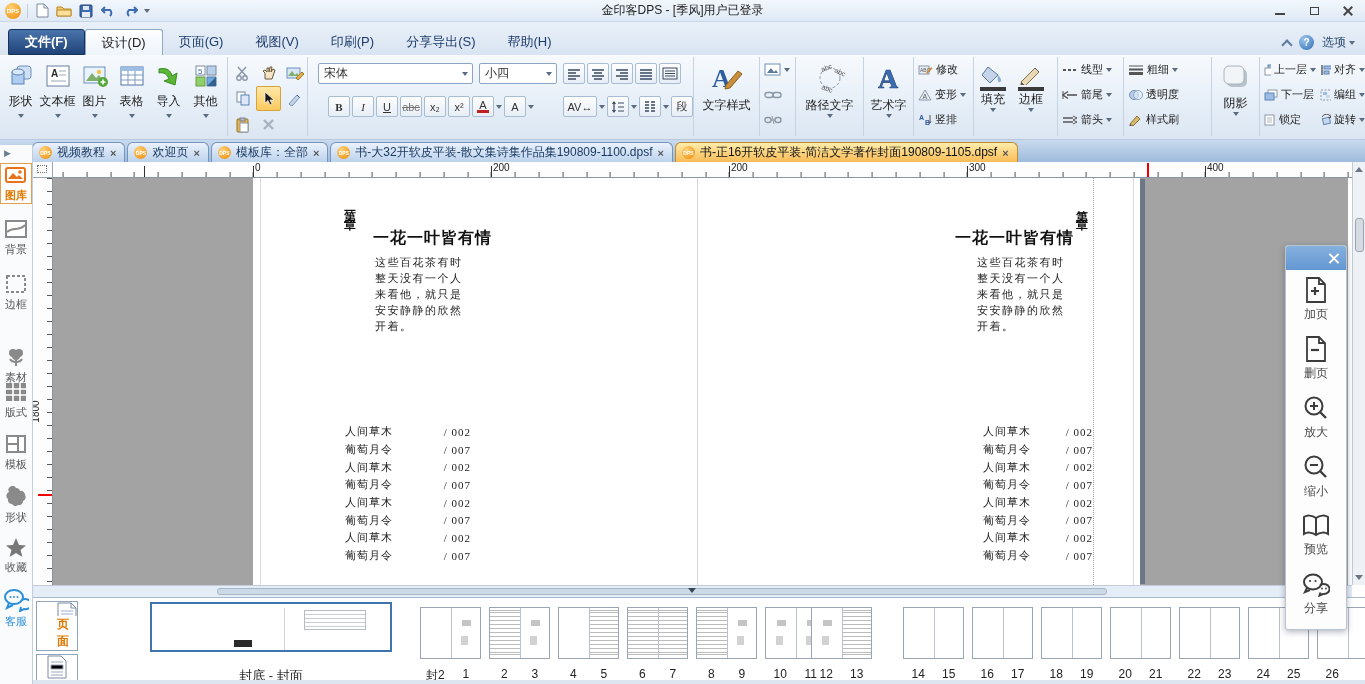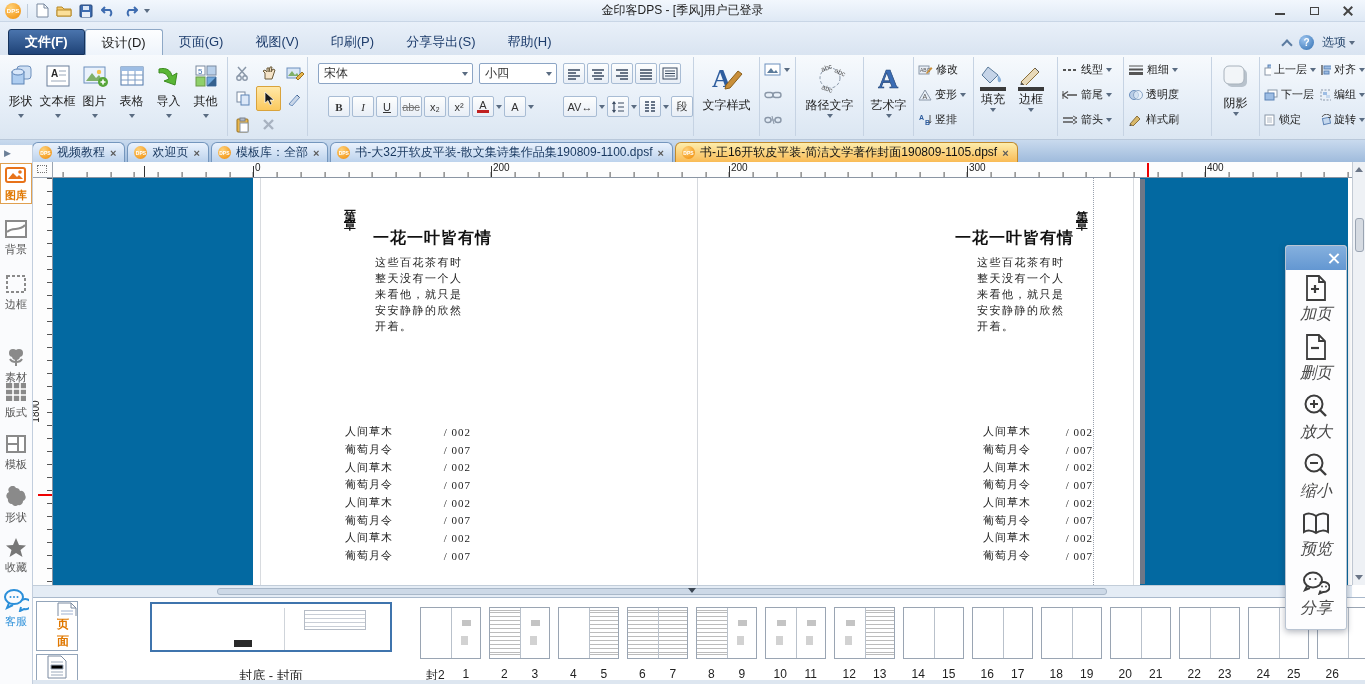--- a/index.html
+++ b/index.html
@@ -102,7 +102,7 @@
     background:repeating-linear-gradient(to bottom,#555 0 1px,transparent 1px 13px); }
   .vr-num { position:absolute; left:-9px; font-size:10px; color:#222; transform:rotate(-90deg); }
   .vr-red { position:absolute; right:0; width:14px; height:2px; background:#e00; }
-  .canvas { left:53px; top:178px; width:1295px; height:407px; background:#0369a1; overflow:hidden; }
+  .canvas { left:53px; top:178px; width:1295px; height:407px; background:#a3a3a3; overflow:hidden; }
 
   .spread { position:absolute; left:200px; top:0; width:887px; height:407px; background:#fff;
     box-shadow:6px 0 0 -1px #6e7787; }

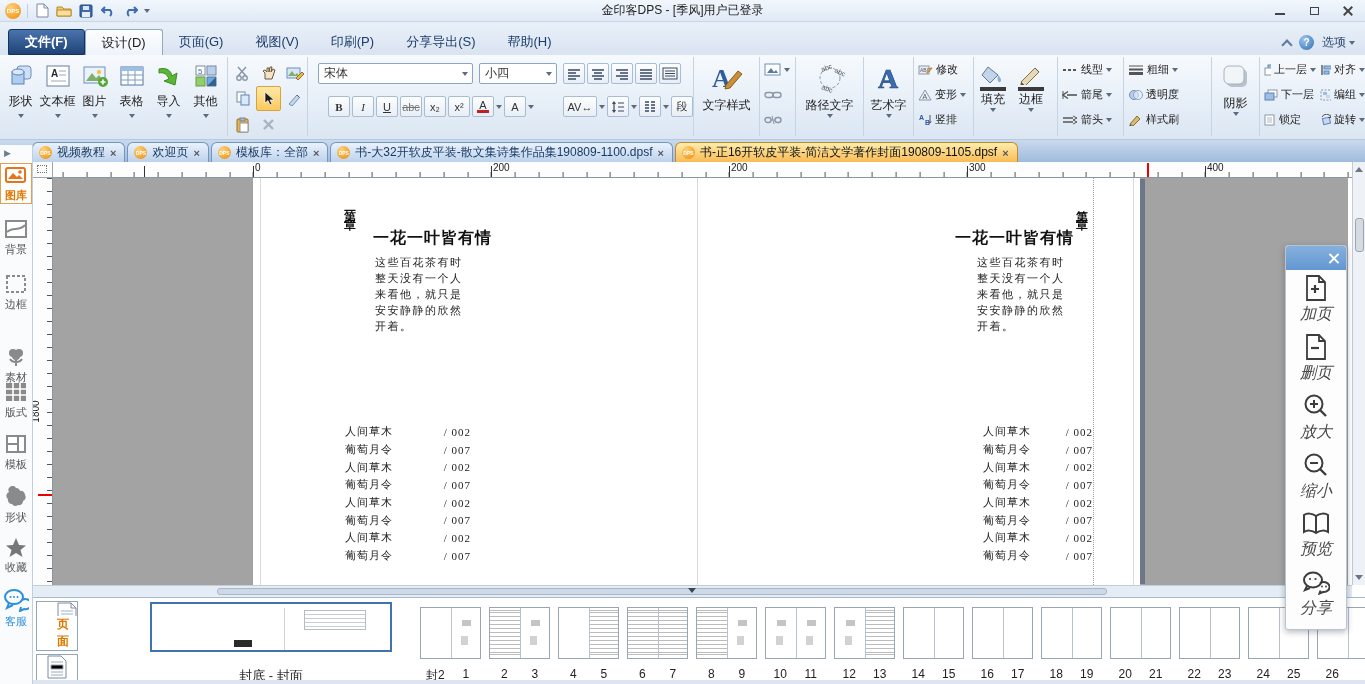--- a/index.html
+++ b/index.html
@@ -140,7 +140,7 @@
   .fp-x::before,.fp-x::after { content:""; position:absolute; left:5px; top:-1px; width:2px; height:13px; background:#fff; }
   .fp-x::before { transform:rotate(45deg); } .fp-x::after { transform:rotate(-45deg); }
   .fp-item { height:59px; display:flex; flex-direction:column; align-items:center; justify-content:center; gap:3px; }
-  .fp-item .fplabel { font-size:16px; color:#4a4a4a;font-style:italic; }
+  .fp-item .fplabel { font-size:12px; color:#4a4a4a; }
 
   
   .bottombar { left:33px; top:597px; width:1332px; height:87px; background:#fff; border-top:1px solid #a9b9cc; }

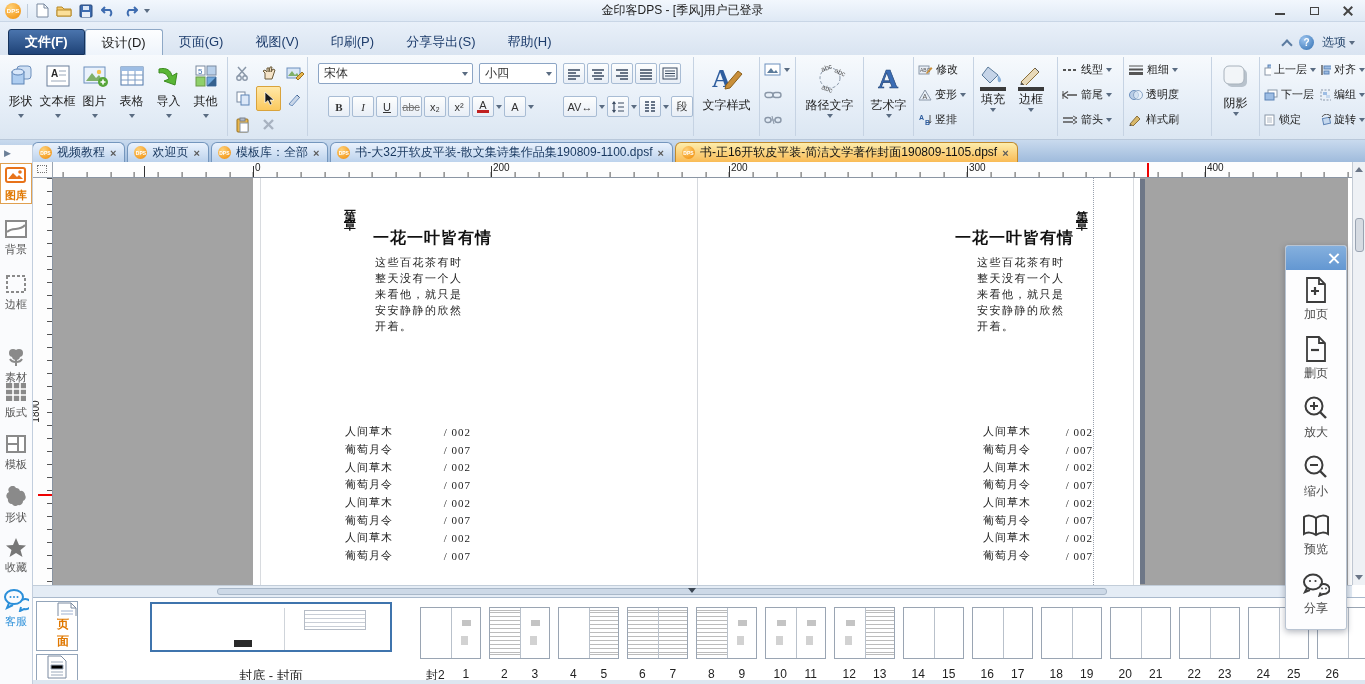--- a/index.html
+++ b/index.html
@@ -1048,7 +1048,7 @@
           <span>11</span>
         </div>
       </div>
-    <div class="pgroup" style="left:801px;">
+    <div class="pgroup" style="left:778px;">
       <div class="pbox">
           <div class="phalf f-sp"></div>
           <div class="phalf f-tx"></div>

